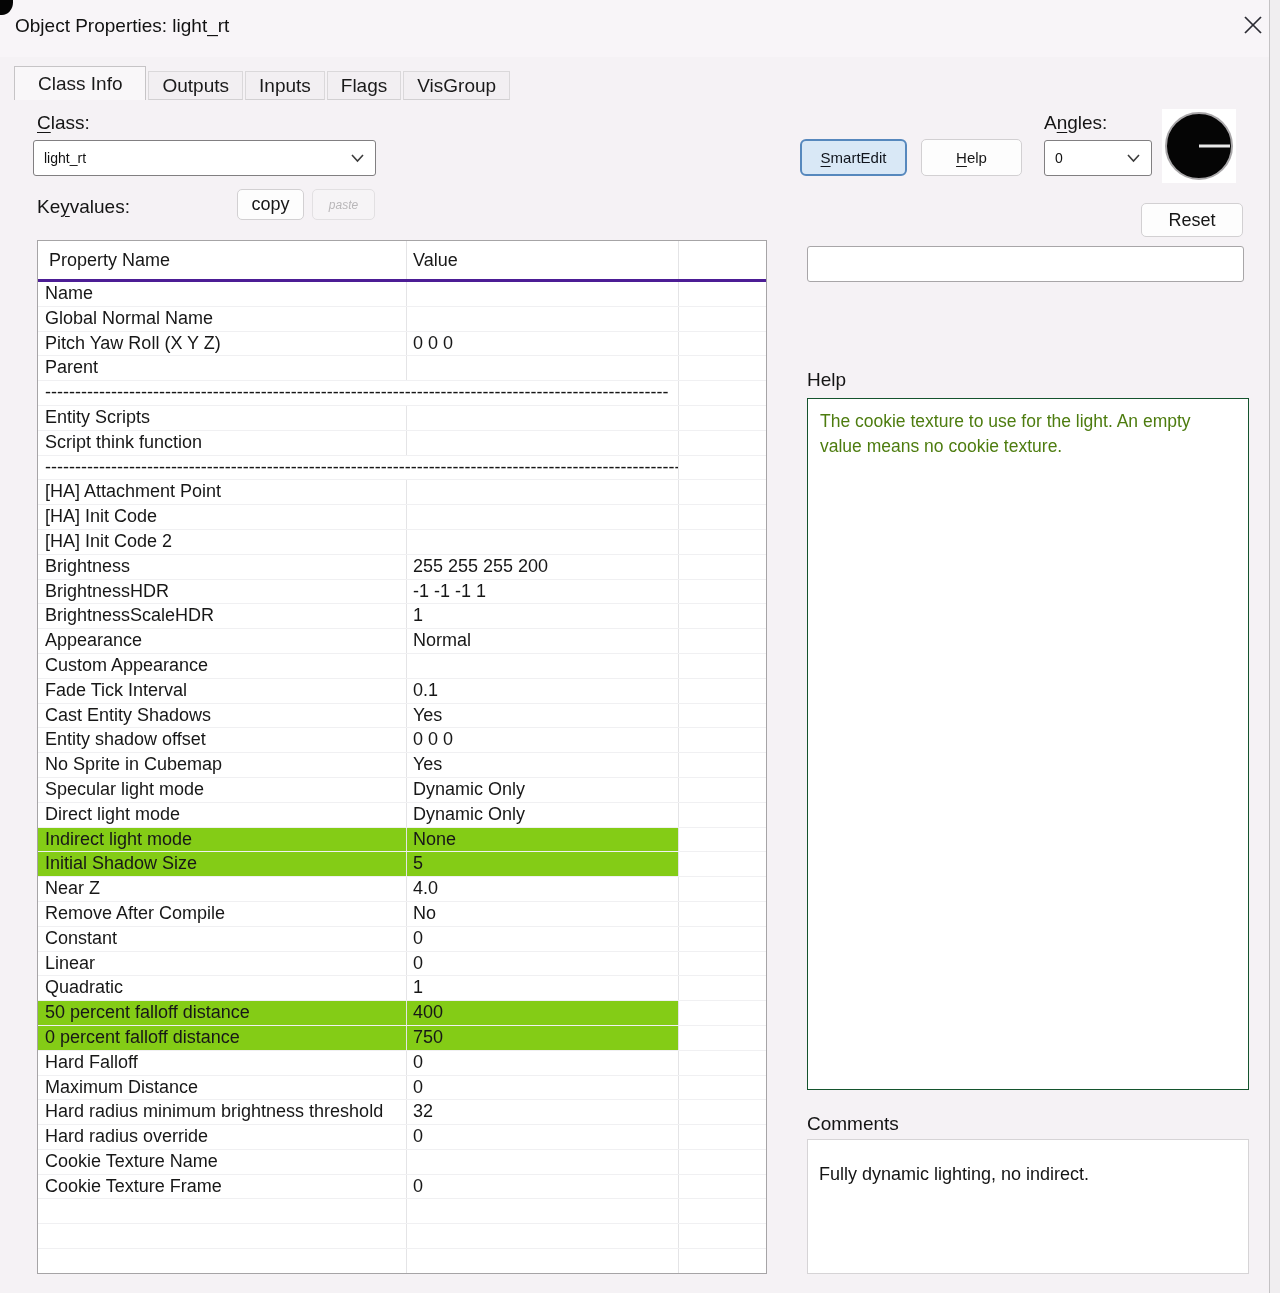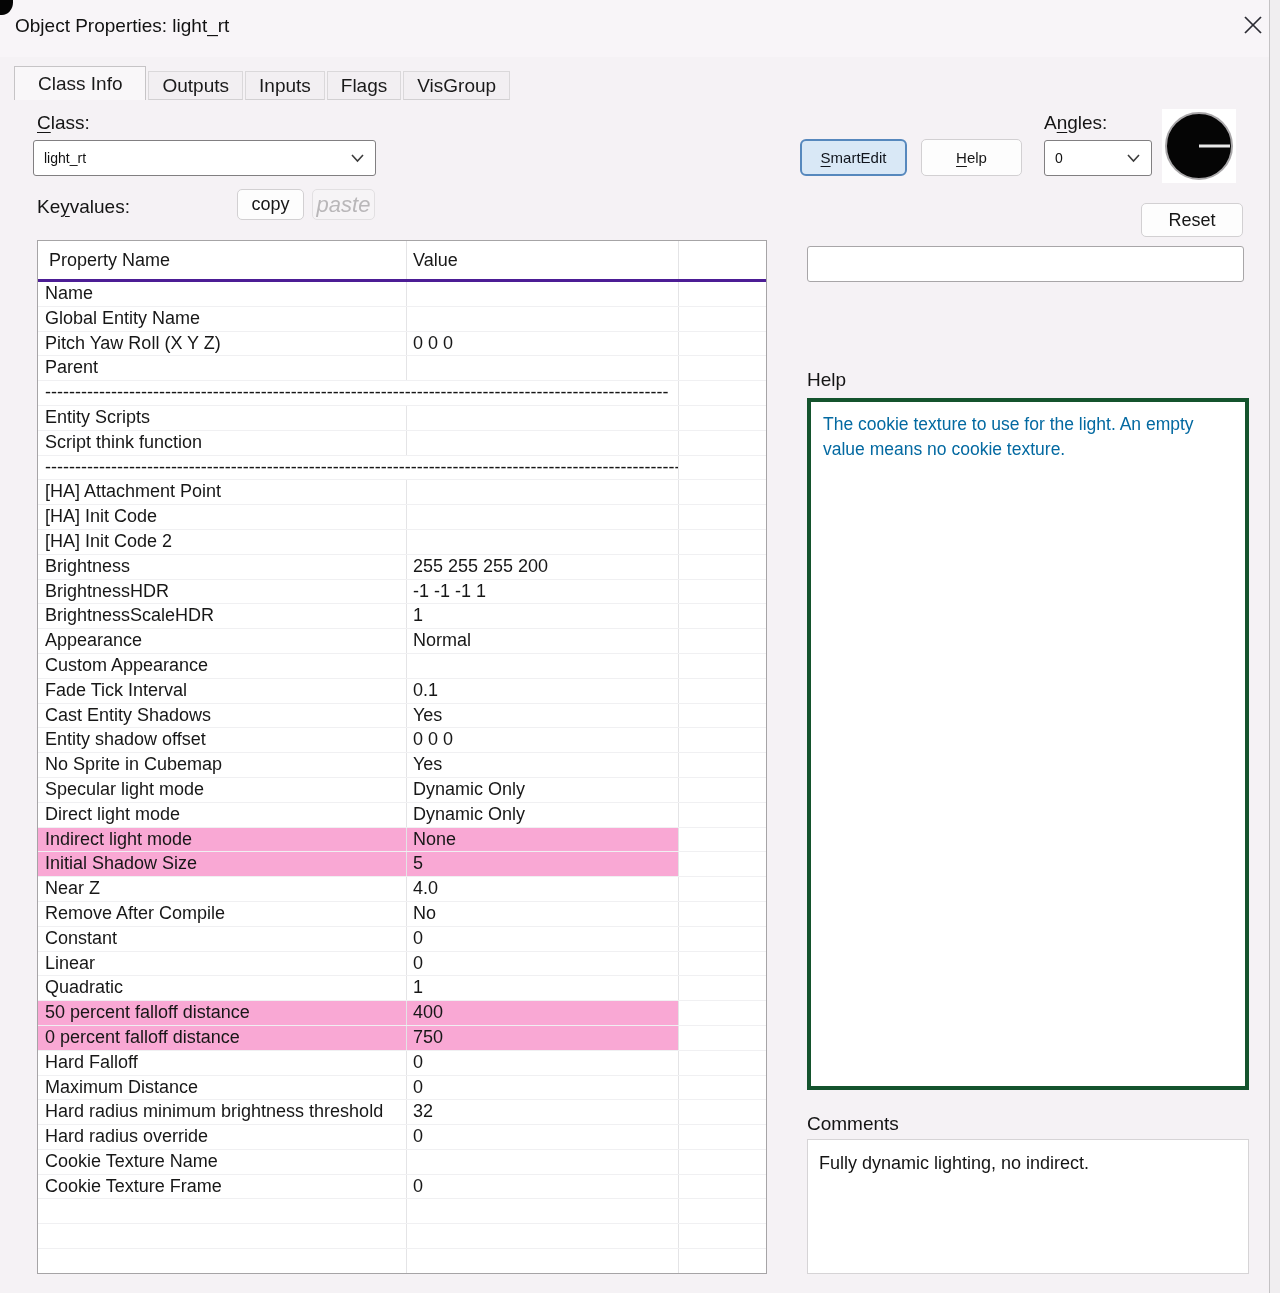--- a/index.html
+++ b/index.html
@@ -175,7 +175,7 @@
   <div class="btn" style="left:237px; top:189px; width:67px; height:31px; font-size:18px;">
       <span>copy</span>
     </div>
-  <div class="btn btn-disabled" style="left:312px; top:189px; width:63px; height:31px; font-size:22px;font-style:italic;">
+  <div class="btn btn-disabled" style="left:312px; top:189px; width:63px; height:31px; font-size:12px;font-style:italic;">
       <span>paste</span>
     </div>
 

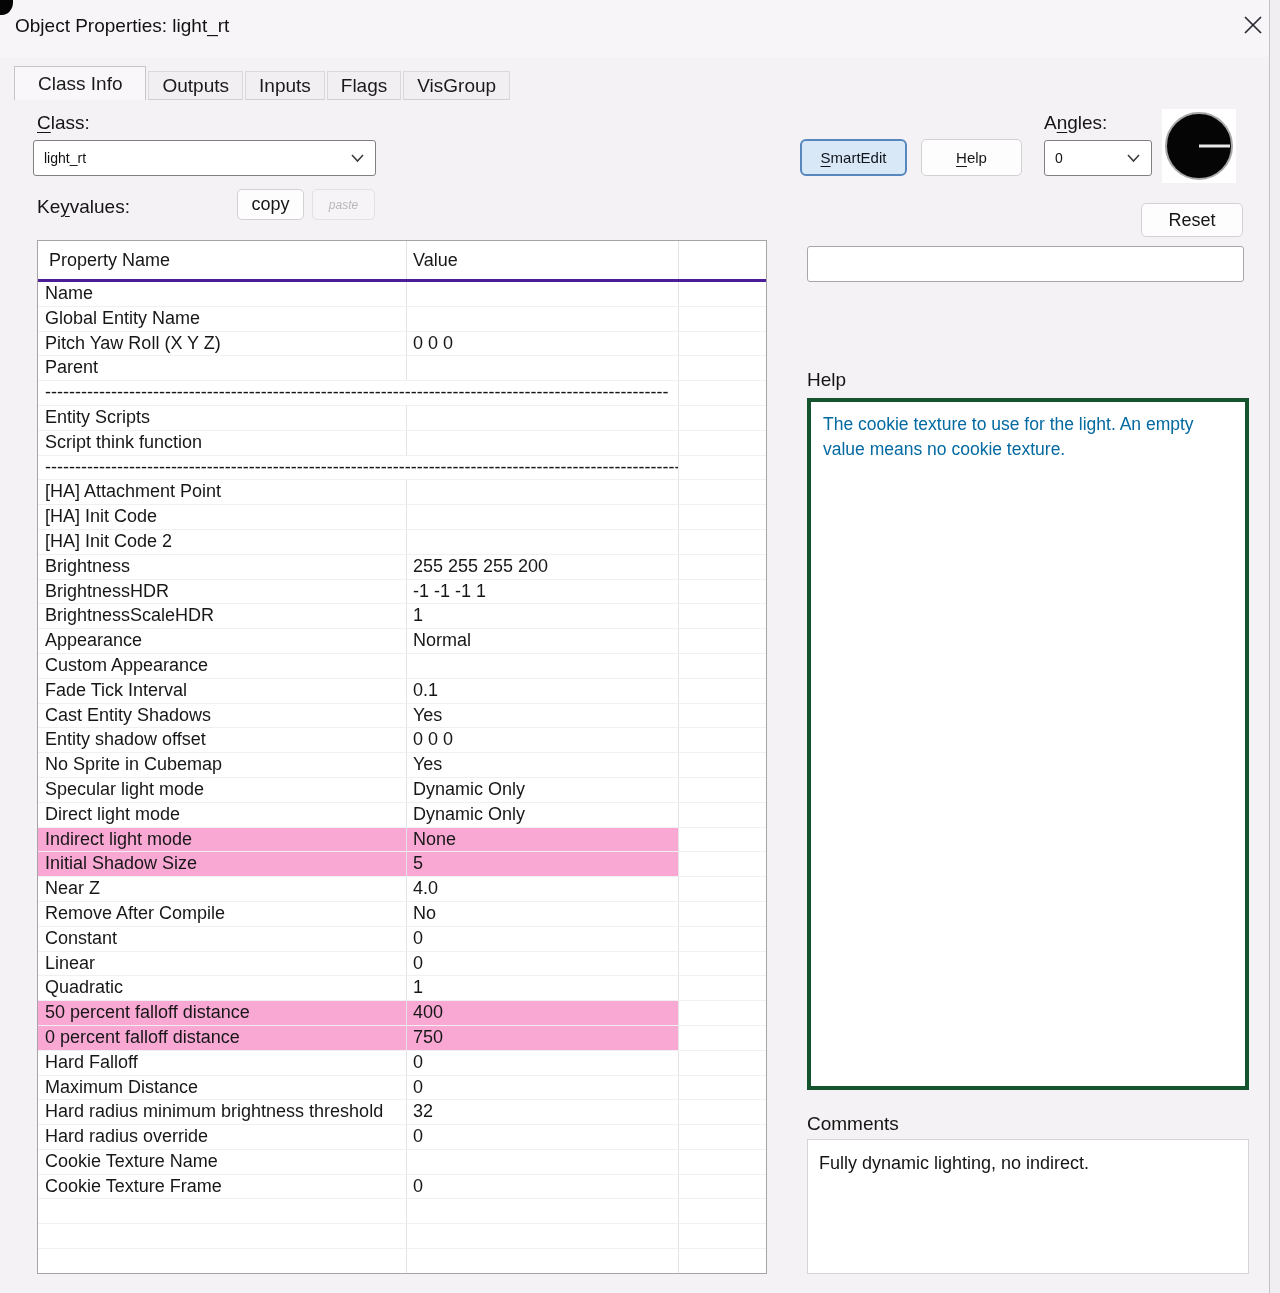--- a/index.html
+++ b/index.html
@@ -222,7 +222,7 @@
           <div class="cell cextra"></div>
         </div>
         <div class="trow">
-          <div class="cell cname">Global Entity Name</div>
+          <div class="cell cname">Global Normal Name</div>
           <div class="cell cvalue"></div>
           <div class="cell cextra"></div>
         </div>

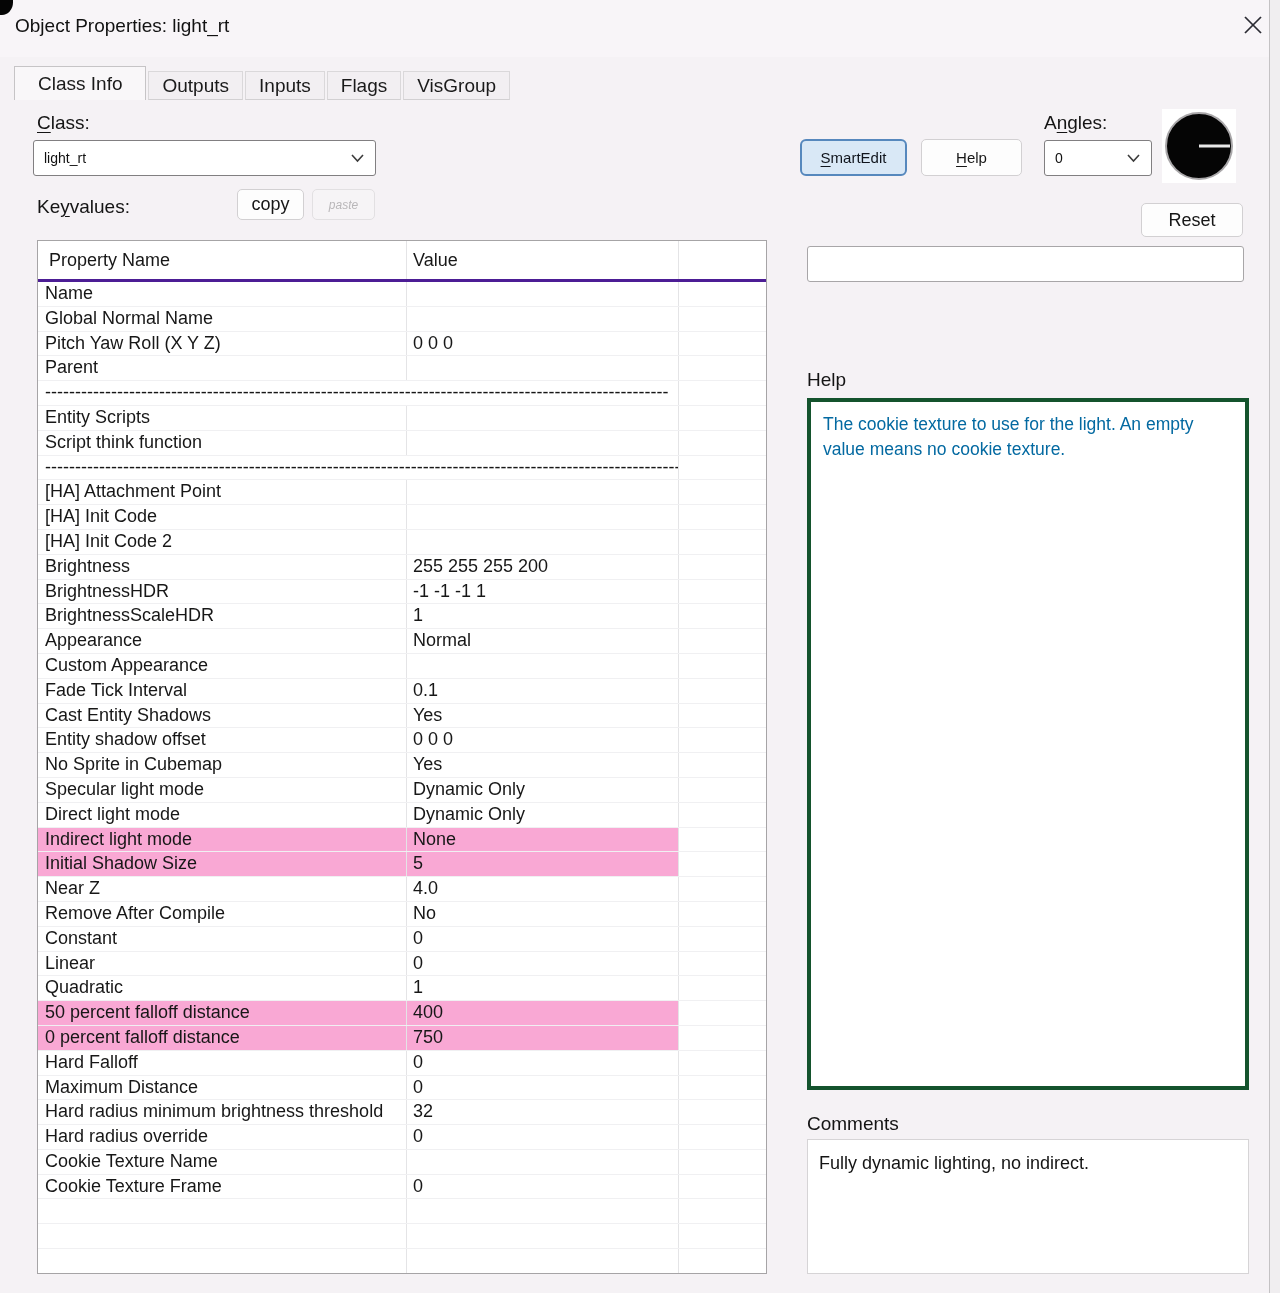--- a/index.html
+++ b/index.html
@@ -113,8 +113,8 @@
   }
   
   .panel {
-    position:absolute; background:#fff; border:4px solid #14532d;
-    color:#0369a1;
+    position:absolute; background:#fff; border:1px solid #14532d;
+    color:#4d7c0f;
   }
   .help-panel { left:807px; top:398px; width:442px; height:692px; padding:10px 12px; font-size:17.5px; line-height:1.42; }
   .comments-box {

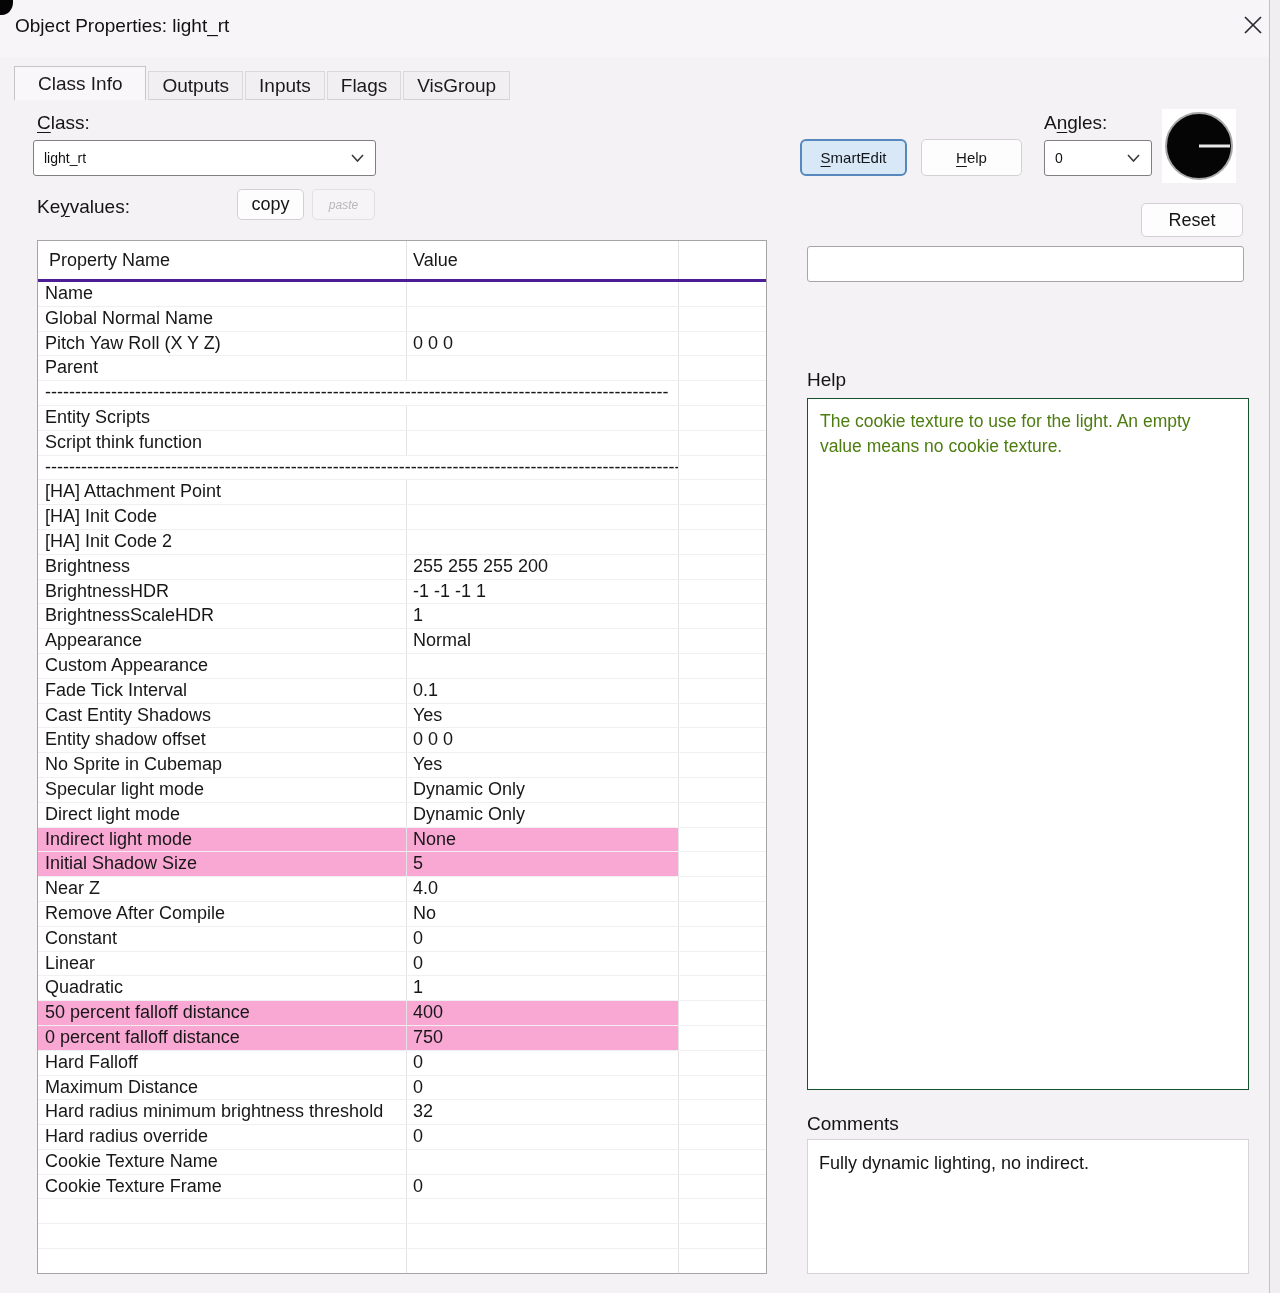--- a/index.html
+++ b/index.html
@@ -105,7 +105,7 @@
   }
   .trow .cname { padding-left:7px; padding-right:22px; border-right:1px solid #e4e4e6; }
   .trow .cvalue { padding-left:6px; border-right:1px solid #e4e4e6; }
-  .trow.hl .cname, .trow.hl .cvalue { background:#f9a8d4; }
+  .trow.hl .cname, .trow.hl .cvalue { background:#84cc16; }
   .trow.sep { grid-template-columns:641px 1fr; }
   .trow.sep .cspan {
     padding-left:7px; border-right:1px solid #e4e4e6;

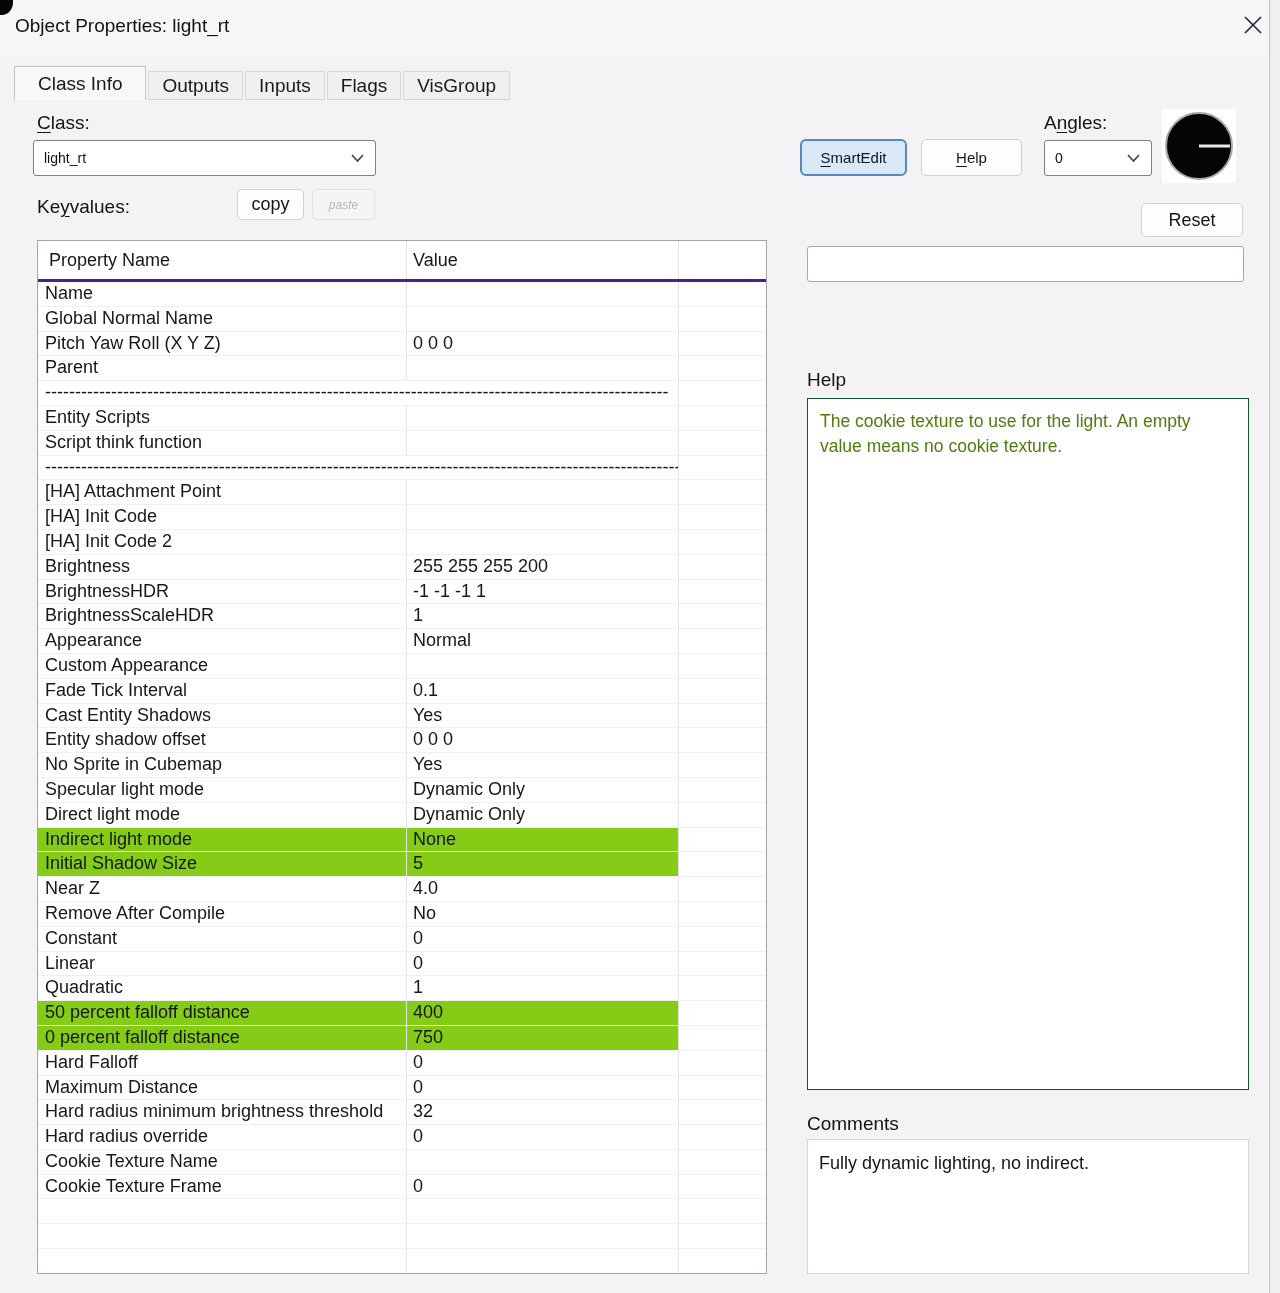--- a/index.html
+++ b/index.html
@@ -118,7 +118,7 @@
   }
   .help-panel { left:807px; top:398px; width:442px; height:692px; padding:10px 12px; font-size:17.5px; line-height:1.42; }
   .comments-box {
-    left:807px; top:1139px; width:442px; height:135px; padding:11px 11px;
+    left:807px; top:1139px; width:442px; height:135px; padding:22px 11px;
     font-family:inherit; font-size:18px; line-height:1.4; resize:none; outline:none;
     border:1px solid #d6d4d6; background:#fff; color:#141414;
   }

